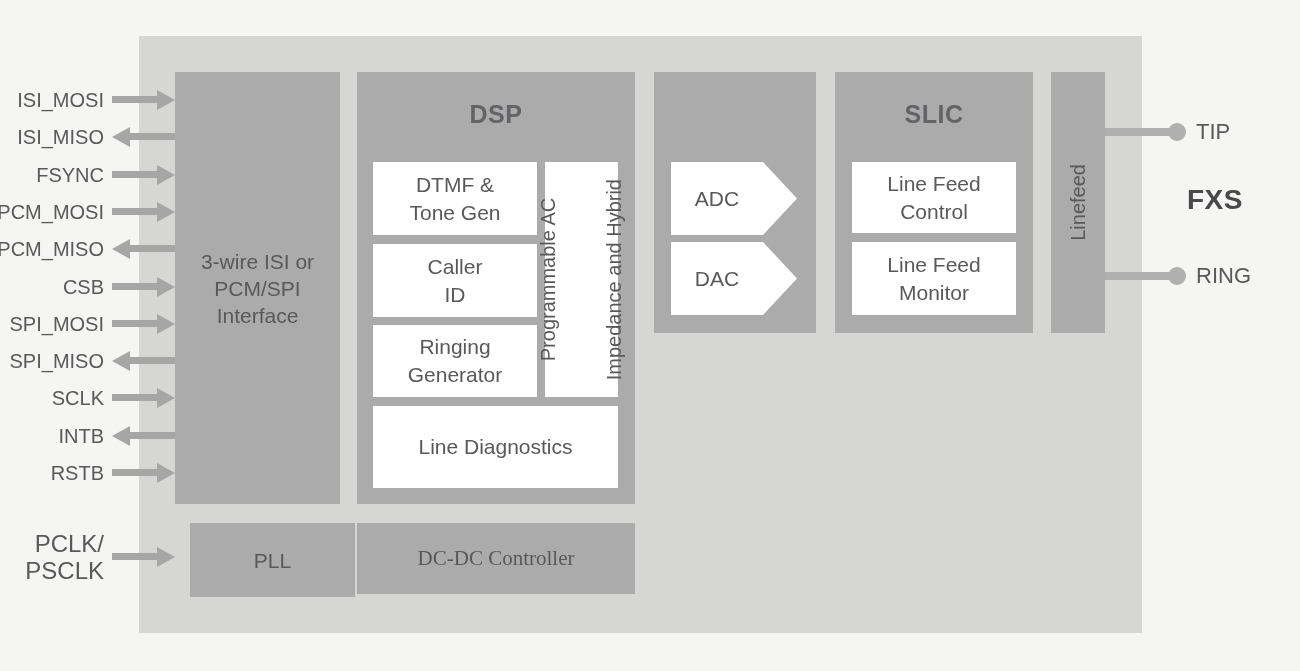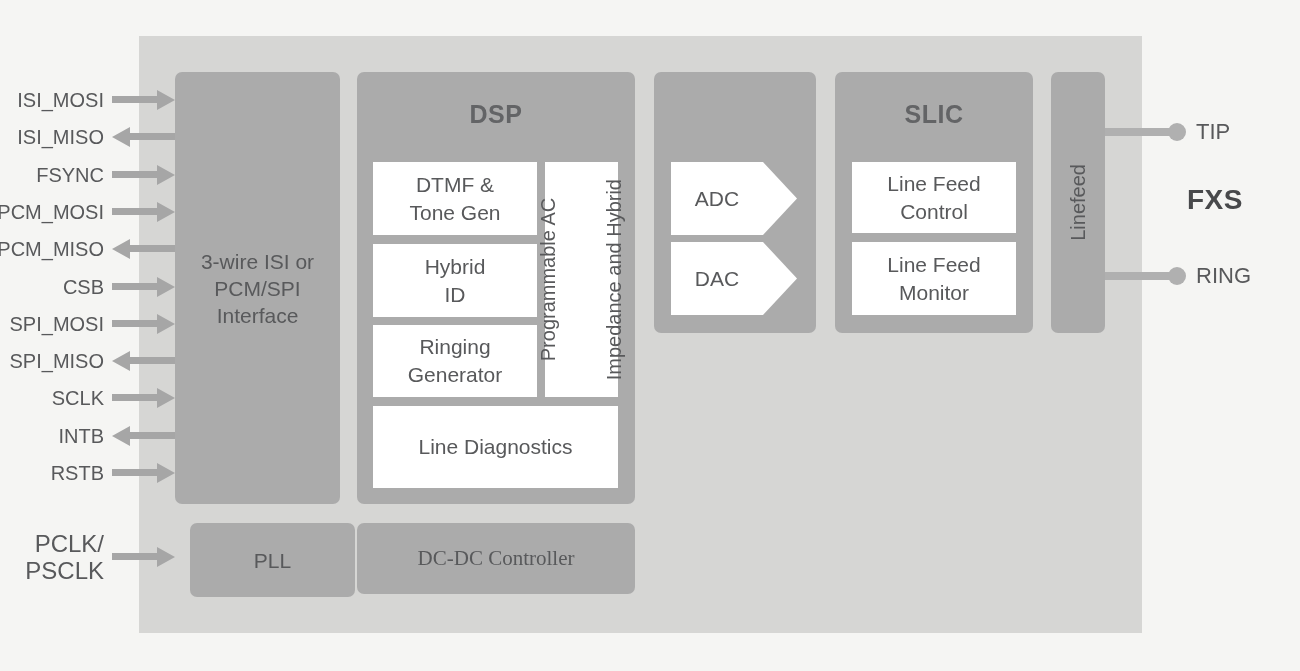--- a/index.html
+++ b/index.html
@@ -6,7 +6,7 @@
   body{font-family:"Liberation Sans","DejaVu Sans",sans-serif;background:var(--background,#f5f5f3);}
   .canvas{position:relative;width:1300px;height:671px;overflow:hidden;background:var(--background,#f5f5f3);}
   .chip{position:absolute;left:139px;top:36px;width:1003px;height:597px;background:var(--chip_body,#d6d6d4);}
-  .block{position:absolute;background:var(--block_fill,#ababab);border-radius:7px;}
+  .block{position:absolute;background:var(--block_fill,#ababab);}
   .blk-interface{left:175px;top:72px;width:165px;height:432px;display:flex;align-items:center;justify-content:center;}
   .blk-dsp{left:357px;top:72px;width:278px;height:432px;}
   .blk-codec{left:654px;top:72px;width:162px;height:261px;}

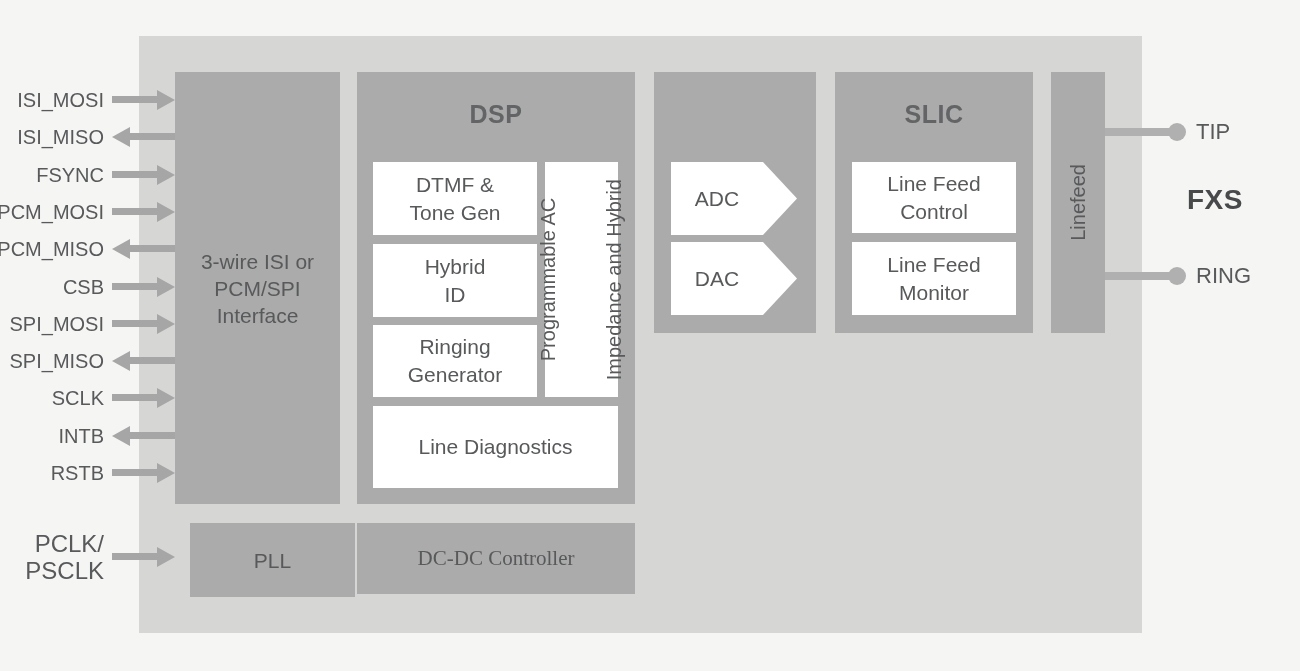--- a/index.html
+++ b/index.html
@@ -59,7 +59,7 @@
     <div class="block-title">DSP</div>
     <div class="whitebox box-dtmf">DTMF &amp;
 Tone Gen</div>
-    <div class="whitebox box-caller">Hybrid
+    <div class="whitebox box-caller">Caller
 ID</div>
     <div class="whitebox box-ringing">Ringing
 Generator</div>

